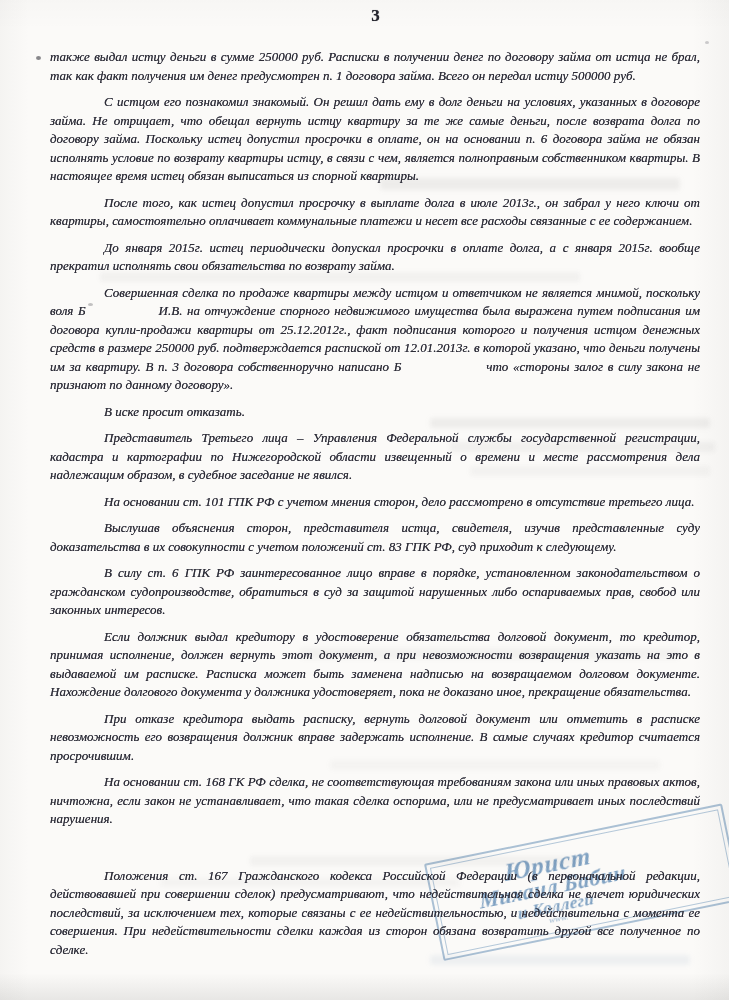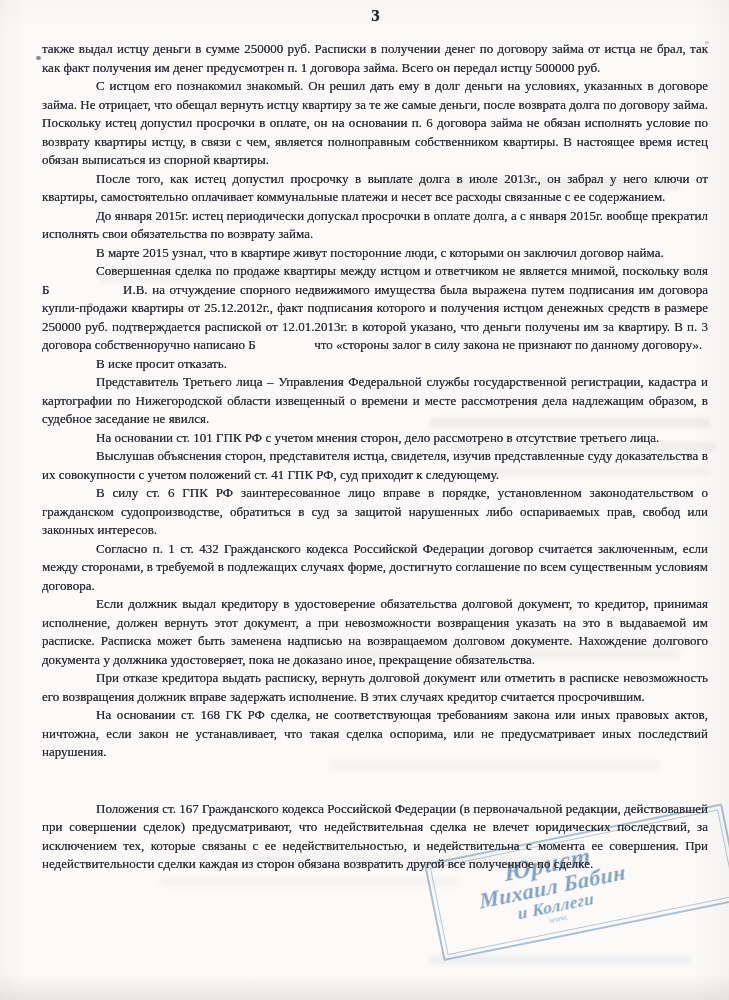--- a/index.html
+++ b/index.html
@@ -29,7 +29,7 @@
     color:#2d2d37;
     text-shadow:0 0 0.6px rgba(45,45,62,0.85);
   }
-  .para { margin:0; text-indent:54px; }
+  .para { margin:8px; text-indent:54px;font-style:italic; }
   .para.flush { text-indent:0; }
   .para.gap { margin-top:38px; }
 

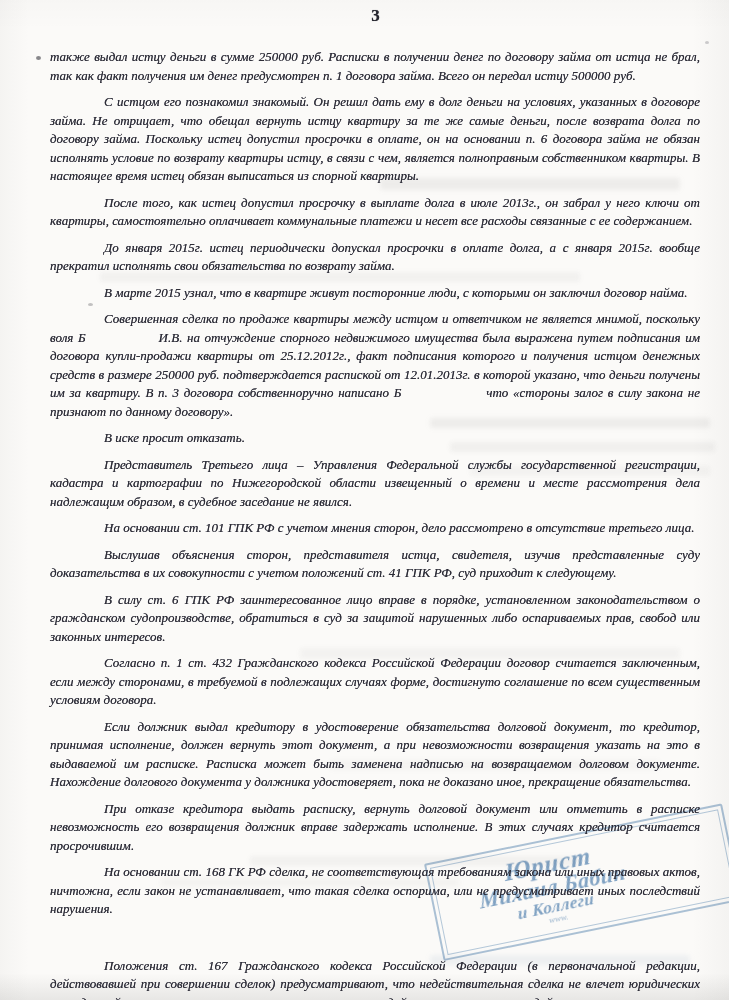--- a/index.html
+++ b/index.html
@@ -107,7 +107,6 @@
       <p class="para indent">С истцом его познакомил знакомый. Он решил дать ему в долг деньги на условиях, указанных в договоре займа. Не отрицает, что обещал вернуть истцу квартиру за те же самые деньги, после возврата долга по договору займа. Поскольку истец допустил просрочки в оплате, он на основании п. 6 договора займа не обязан исполнять условие по возврату квартиры истцу, в связи с чем, является полноправным собственником квартиры. В настоящее время истец обязан выписаться из спорной квартиры.</p>
       <p class="para indent">После того, как истец допустил просрочку в выплате долга в июле 2013г., он забрал у него ключи от квартиры, самостоятельно оплачивает коммунальные платежи и несет все расходы связанные с ее содержанием.</p>
       <p class="para indent">До января 2015г. истец периодически допускал просрочки в оплате долга, а с января 2015г. вообще прекратил исполнять свои обязательства по возврату займа.</p>
-      <p class="para indent">В марте 2015 узнал, что в квартире живут посторонние люди, с которыми он заключил договор найма.</p>
       <p class="para indent">Совершенная сделка по продаже квартиры между истцом и ответчиком не является мнимой, поскольку воля Б&nbsp;&nbsp;&nbsp;&nbsp;&nbsp;&nbsp;&nbsp;&nbsp;&nbsp;&nbsp;&nbsp;&nbsp;&nbsp;&nbsp;&nbsp;&nbsp;И.В. на отчуждение спорного недвижимого имущества была выражена путем подписания им договора купли-продажи квартиры от 25.12.2012г., факт подписания которого и получения истцом денежных средств в размере 250000 руб. подтверждается распиской от 12.01.2013г. в которой указано, что деньги получены им за квартиру. В п. 3 договора собственноручно написано Б&nbsp;&nbsp;&nbsp;&nbsp;&nbsp;&nbsp;&nbsp;&nbsp;&nbsp;&nbsp;&nbsp;&nbsp;&nbsp;&nbsp;&nbsp;&nbsp;&nbsp;&nbsp;что «стороны залог в силу закона не признают по данному договору».</p>
       <p class="para indent">В иске просит отказать.</p>
       <p class="para indent">Представитель Третьего лица – Управления Федеральной службы государственной регистрации, кадастра и картографии по Нижегородской области извещенный о времени и месте рассмотрения дела надлежащим образом, в судебное заседание не явился.</p>

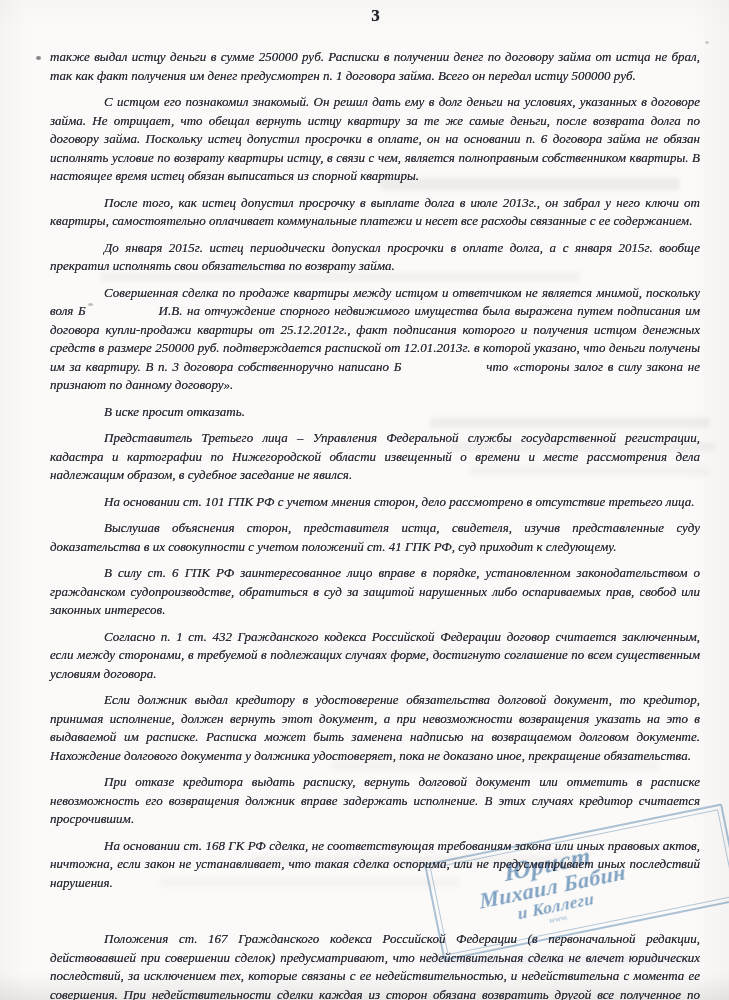--- a/index.html
+++ b/index.html
@@ -111,7 +111,7 @@
       <p class="para indent">В иске просит отказать.</p>
       <p class="para indent">Представитель Третьего лица – Управления Федеральной службы государственной регистрации, кадастра и картографии по Нижегородской области извещенный о времени и месте рассмотрения дела надлежащим образом, в судебное заседание не явился.</p>
       <p class="para indent">На основании ст. 101 ГПК РФ с учетом мнения сторон, дело рассмотрено в отсутствие третьего лица.</p>
-      <p class="para indent">Выслушав объяснения сторон, представителя истца, свидетеля,  изучив представленные суду доказательства в их совокупности с учетом положений ст. 41 ГПК РФ,  суд приходит к следующему.</p>
+      <p class="para indent">Выслушав объяснения сторон, представителя истца, свидетеля,  изучив представленные суду доказательства в их совокупности с учетом положений ст. 83 ГПК РФ,  суд приходит к следующему.</p>
       <p class="para indent">В силу ст. 6 ГПК РФ заинтересованное лицо вправе в порядке, установленном законодательством о гражданском судопроизводстве, обратиться в суд за защитой нарушенных либо оспариваемых прав, свобод или законных интересов.</p>
       <p class="para indent">Согласно п. 1 ст. 432 Гражданского кодекса Российской Федерации договор считается заключенным, если между сторонами, в требуемой в подлежащих случаях форме, достигнуто соглашение по всем существенным условиям договора.</p>
       <p class="para indent">Если должник выдал кредитору в удостоверение обязательства долговой документ, то кредитор, принимая исполнение, должен вернуть этот документ, а при невозможности возвращения указать на это в выдаваемой им расписке. Расписка может быть заменена надписью на возвращаемом долговом документе. Нахождение долгового документа у должника удостоверяет, пока не доказано иное, прекращение обязательства.</p>

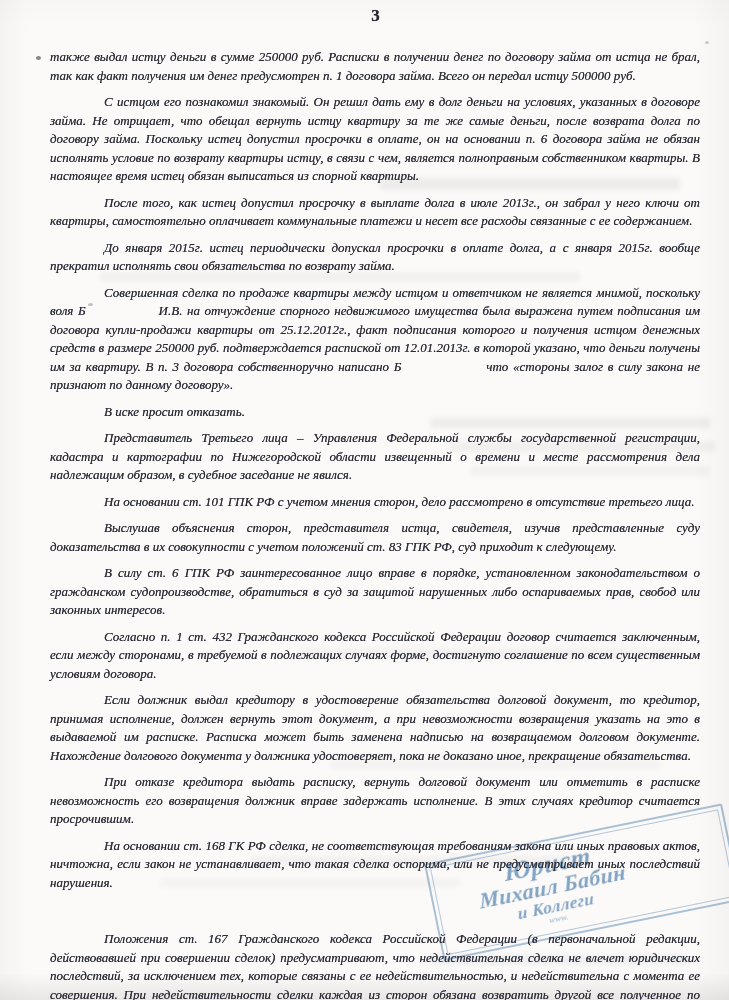--- a/index.html
+++ b/index.html
@@ -113,7 +113,6 @@
       <p class="para indent">На основании ст. 101 ГПК РФ с учетом мнения сторон, дело рассмотрено в отсутствие третьего лица.</p>
       <p class="para indent">Выслушав объяснения сторон, представителя истца, свидетеля,  изучив представленные суду доказательства в их совокупности с учетом положений ст. 83 ГПК РФ,  суд приходит к следующему.</p>
       <p class="para indent">В силу ст. 6 ГПК РФ заинтересованное лицо вправе в порядке, установленном законодательством о гражданском судопроизводстве, обратиться в суд за защитой нарушенных либо оспариваемых прав, свобод или законных интересов.</p>
-      <p class="para indent">Согласно п. 1 ст. 432 Гражданского кодекса Российской Федерации договор считается заключенным, если между сторонами, в требуемой в подлежащих случаях форме, достигнуто соглашение по всем существенным условиям договора.</p>
       <p class="para indent">Если должник выдал кредитору в удостоверение обязательства долговой документ, то кредитор, принимая исполнение, должен вернуть этот документ, а при невозможности возвращения указать на это в выдаваемой им расписке. Расписка может быть заменена надписью на возвращаемом долговом документе. Нахождение долгового документа у должника удостоверяет, пока не доказано иное, прекращение обязательства.</p>
       <p class="para indent">При отказе кредитора выдать расписку, вернуть долговой документ или отметить в расписке невозможность его возвращения должник вправе задержать исполнение. В этих случаях кредитор считается просрочившим.</p>
       <p class="para indent">На основании ст. 168 ГК РФ сделка, не соответствующая требованиям закона или иных правовых актов, ничтожна, если закон не устанавливает, что такая сделка оспорима, или не предусматривает иных последствий нарушения.</p>

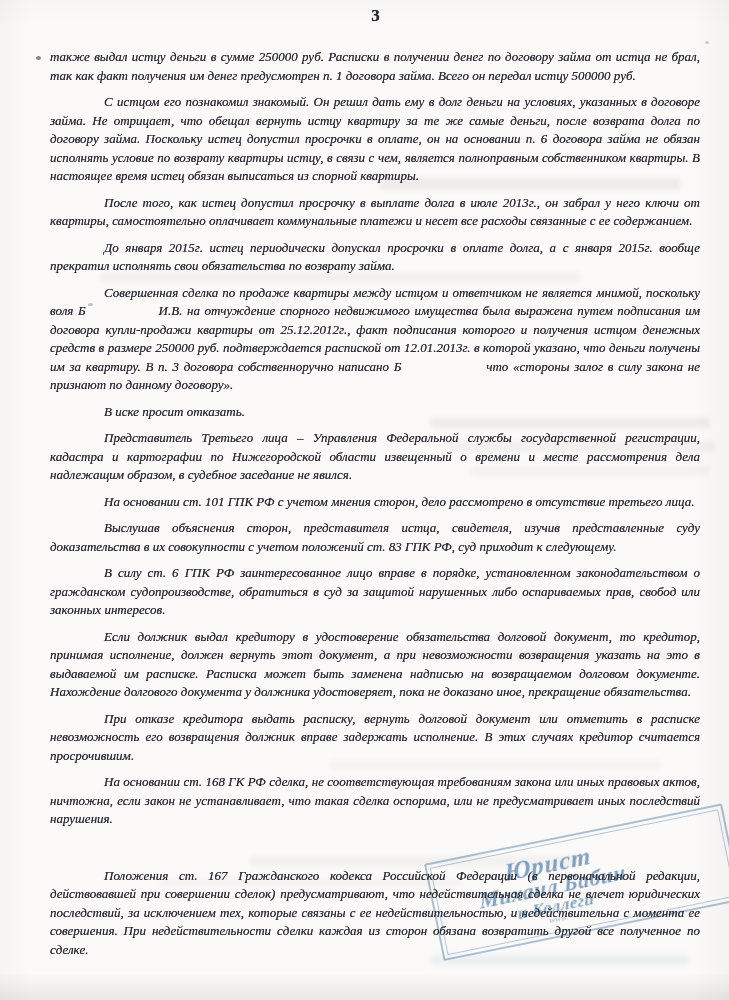--- a/index.html
+++ b/index.html
@@ -114,7 +114,7 @@
       <p class="para indent">Выслушав объяснения сторон, представителя истца, свидетеля,  изучив представленные суду доказательства в их совокупности с учетом положений ст. 83 ГПК РФ,  суд приходит к следующему.</p>
       <p class="para indent">В силу ст. 6 ГПК РФ заинтересованное лицо вправе в порядке, установленном законодательством о гражданском судопроизводстве, обратиться в суд за защитой нарушенных либо оспариваемых прав, свобод или законных интересов.</p>
       <p class="para indent">Если должник выдал кредитору в удостоверение обязательства долговой документ, то кредитор, принимая исполнение, должен вернуть этот документ, а при невозможности возвращения указать на это в выдаваемой им расписке. Расписка может быть заменена надписью на возвращаемом долговом документе. Нахождение долгового документа у должника удостоверяет, пока не доказано иное, прекращение обязательства.</p>
-      <p class="para indent">При отказе кредитора выдать расписку, вернуть долговой документ или отметить в расписке невозможность его возвращения должник вправе задержать исполнение. В этих случаях кредитор считается просрочившим.</p>
+      <p class="para indent">При отказе кредитора выдать расписку, вернуть долговой документ или отметить в расписке невозможность его возвращения должник вправе задержать исполнение. В самые случаях кредитор считается просрочившим.</p>
       <p class="para indent">На основании ст. 168 ГК РФ сделка, не соответствующая требованиям закона или иных правовых актов, ничтожна, если закон не устанавливает, что такая сделка оспорима, или не предусматривает иных последствий нарушения.</p>
       <p class="para indent gap">Положения ст. 167 Гражданского кодекса Российской Федерации (в первоначальной редакции, действовавшей при совершении сделок) предусматривают, что недействительная сделка не влечет юридических последствий, за исключением тех, которые связаны с ее недействительностью, и недействительна с момента ее совершения. При недействительности сделки каждая из сторон обязана возвратить другой все полученное по сделке.</p>
     </div>

